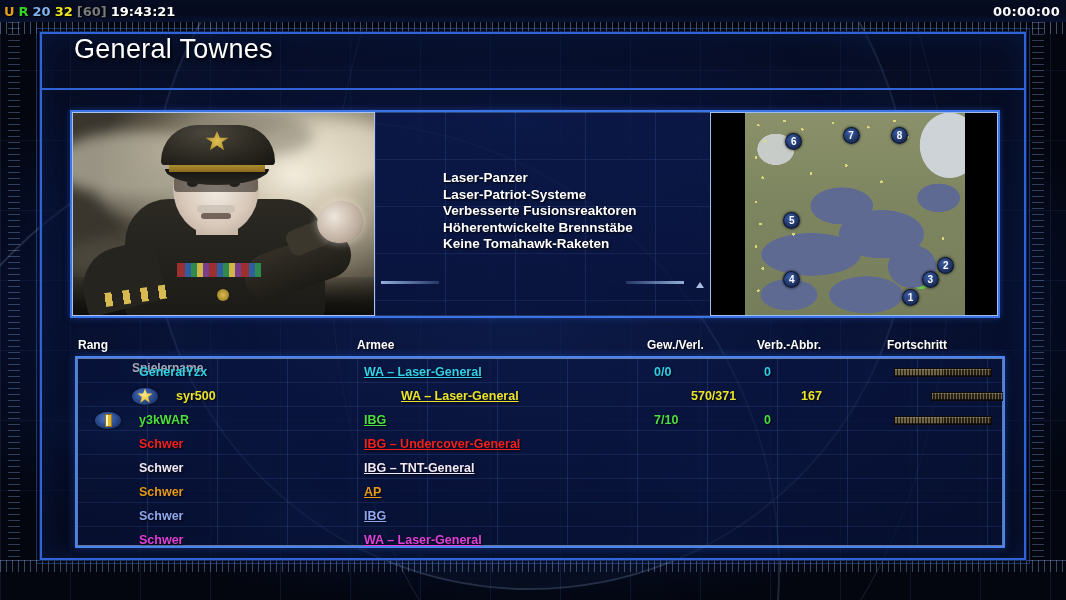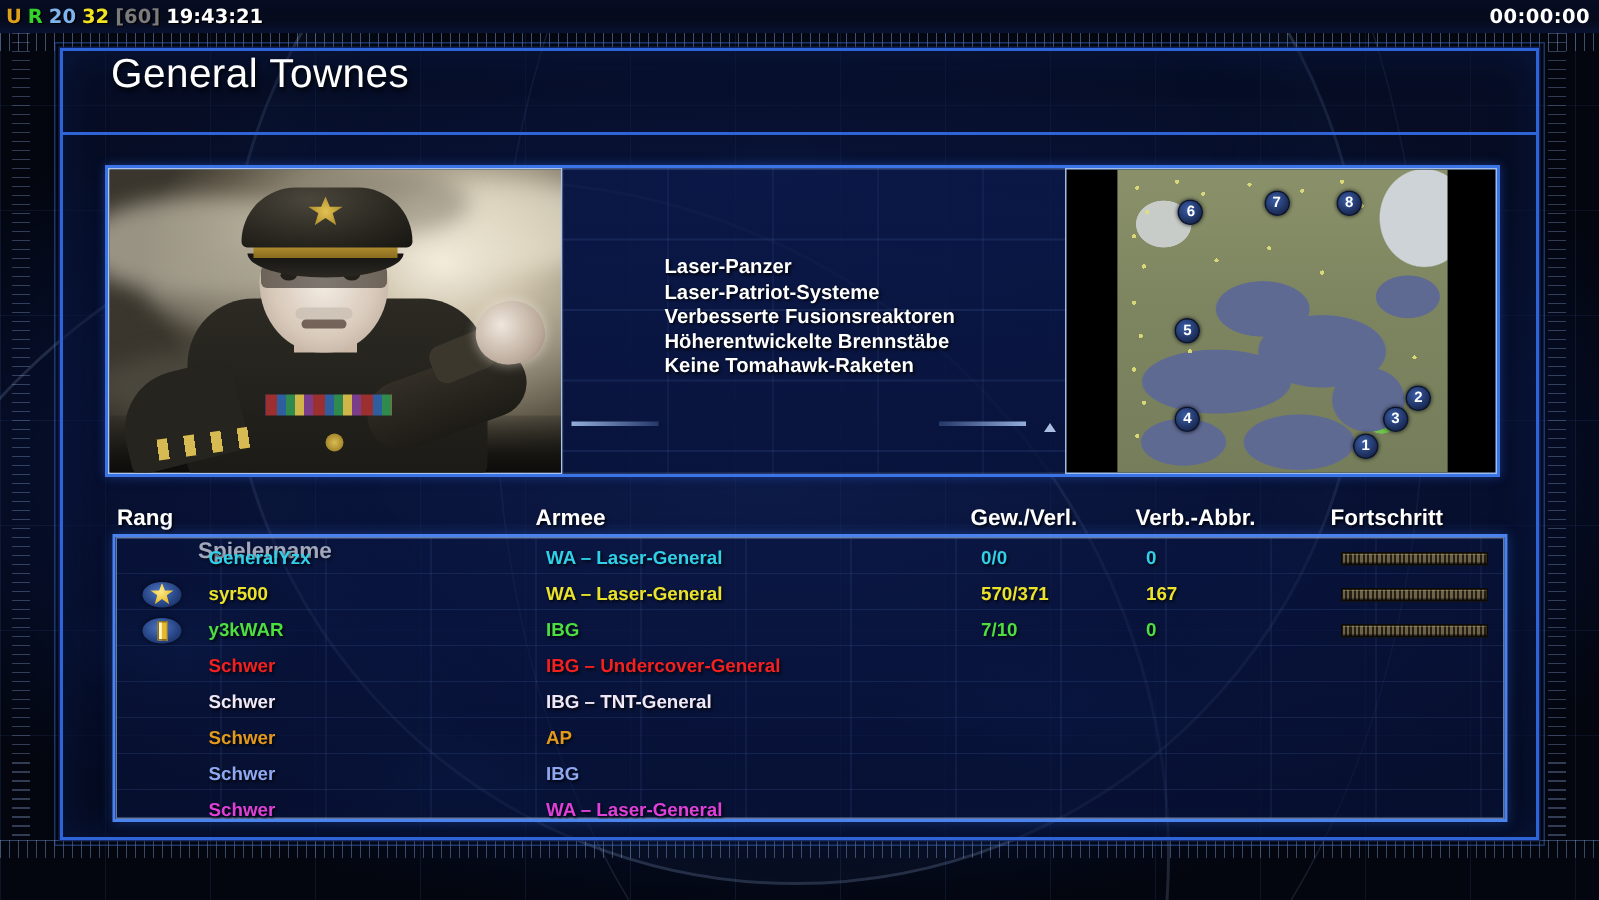--- a/index.html
+++ b/index.html
@@ -276,7 +276,7 @@
   .table-head {
     position:absolute; left:28px; top:300px; width:930px; height:22px;
     display:flex; align-items:center;
-    color:#ffffff; font-size:15px; font-weight:bold;
+    color:#ffffff; font-size:12px; font-weight:bold;
     text-shadow:1px 1px 2px rgba(0,0,0,.85);
   }
   .table-box {

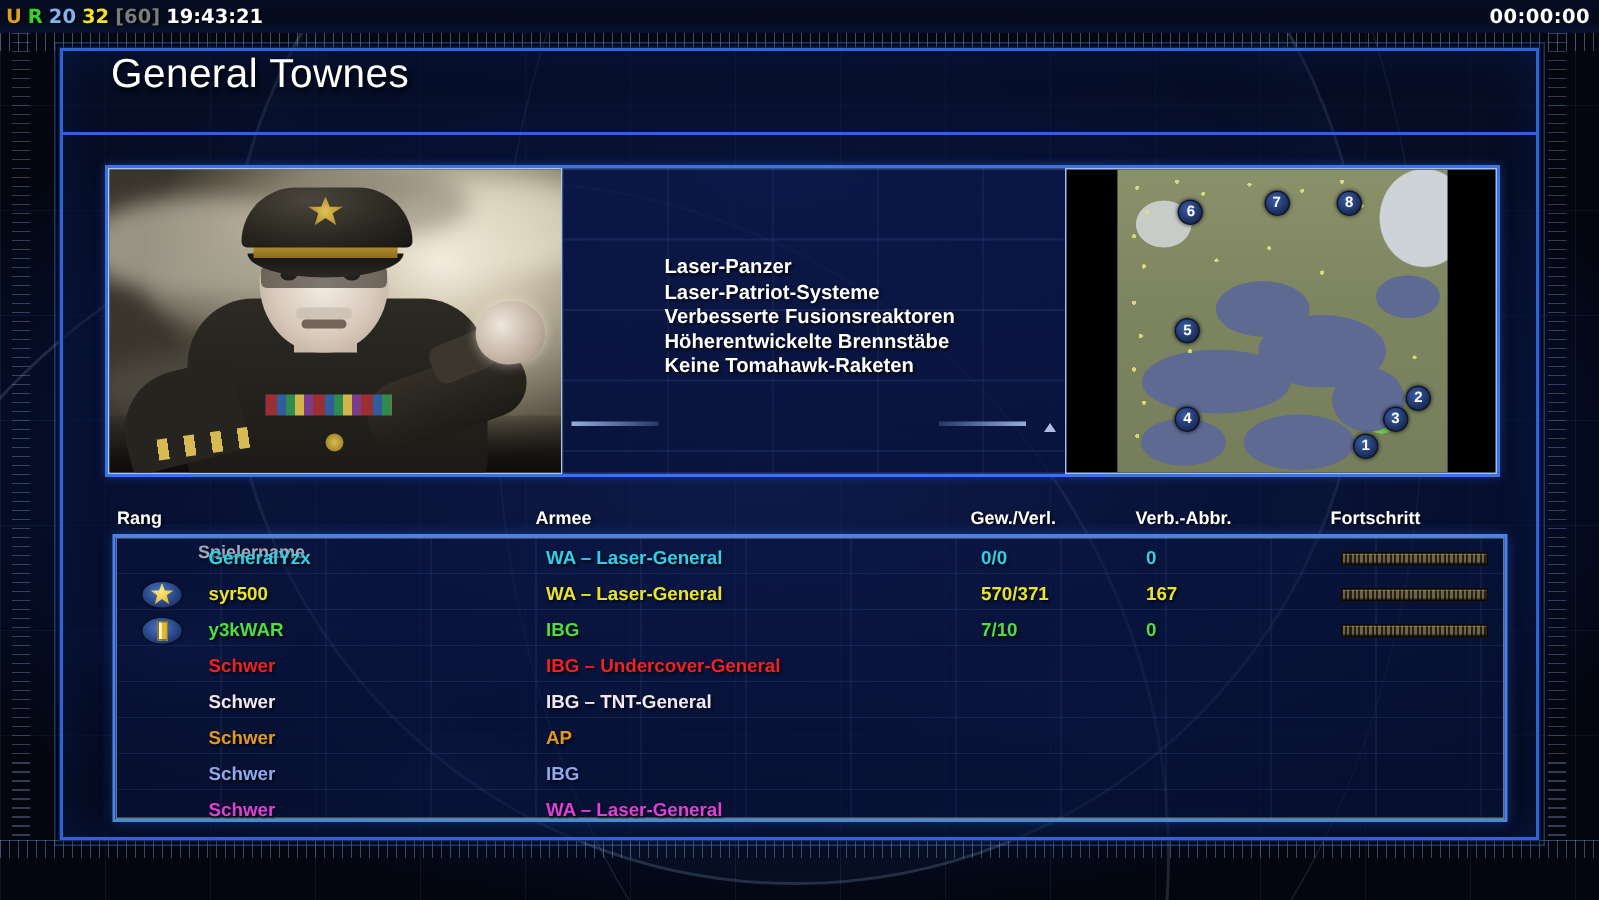--- a/index.html
+++ b/index.html
@@ -300,7 +300,7 @@
   }
   .c-rank  { width:62px; flex:none; display:flex; justify-content:center; align-items:center; }
   .c-name  { width:225px; flex:none; }
-  .c-army  { width:290px; flex:none; }
+  .c-army  { width:290px; flex:none;text-decoration:underline; }
   .c-wl    { width:110px; flex:none; }
   .c-dc    { width:130px; flex:none; }
   .c-prog  { flex:1; }

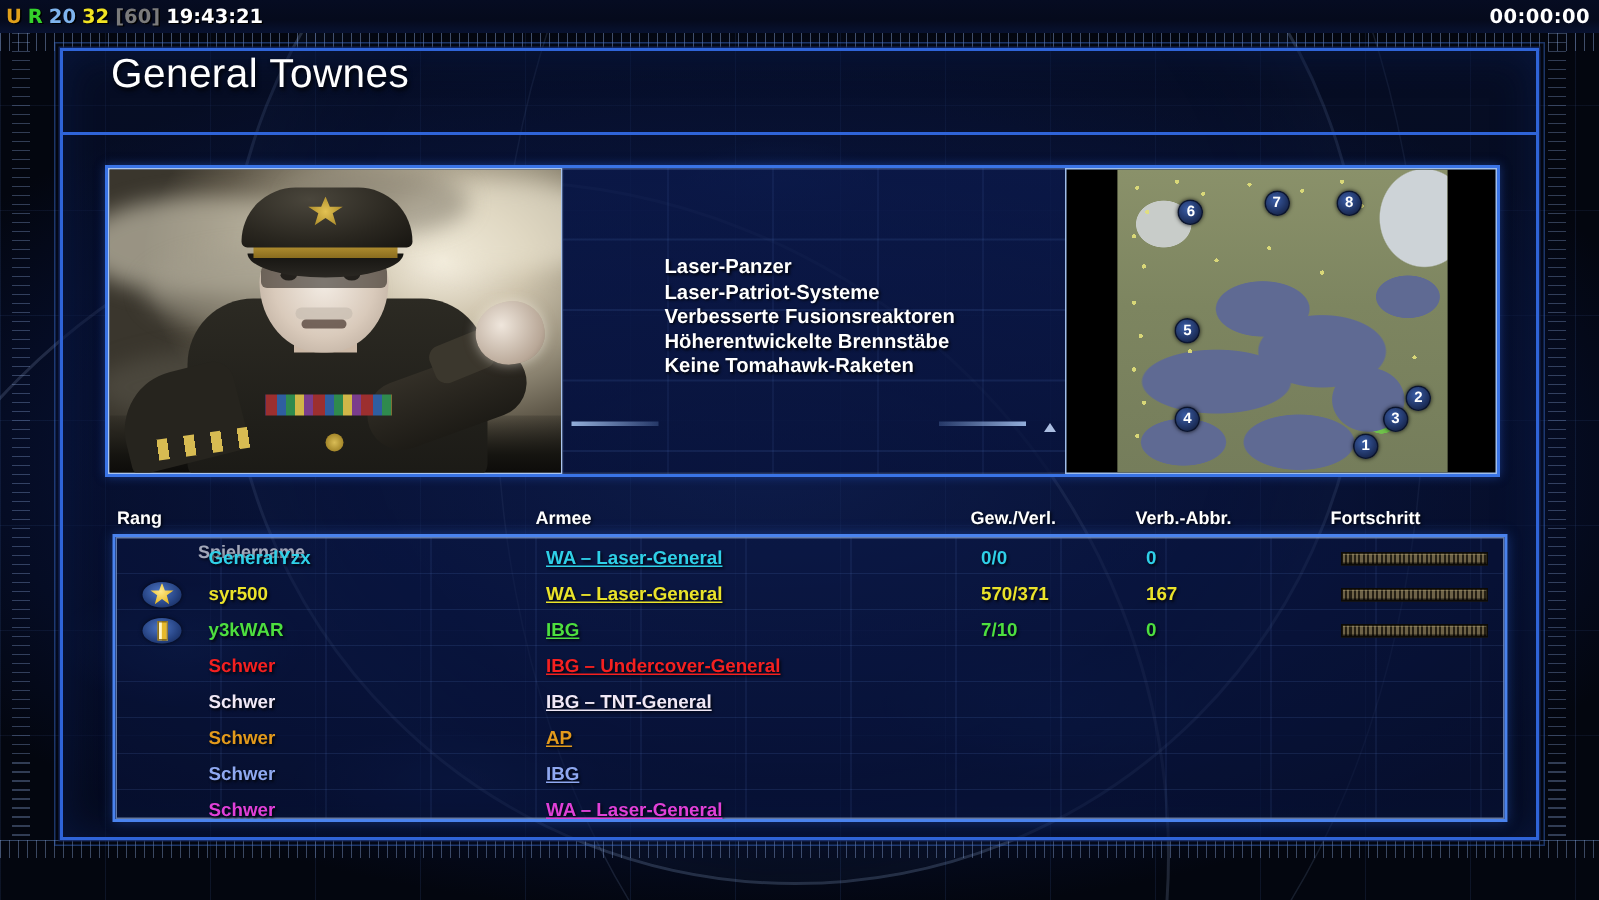--- a/index.html
+++ b/index.html
@@ -483,7 +483,7 @@
               <div class="progbar"></div>
             </div>
           </div>
-          <div class="row" style="color: rgb(234, 227, 42);">
+          <div class="row" style="color: rgb(234, 227, 42); padding-left: 37px;">
             <div class="c-rank">
               <span class="badge-star">
                 <i></i>

